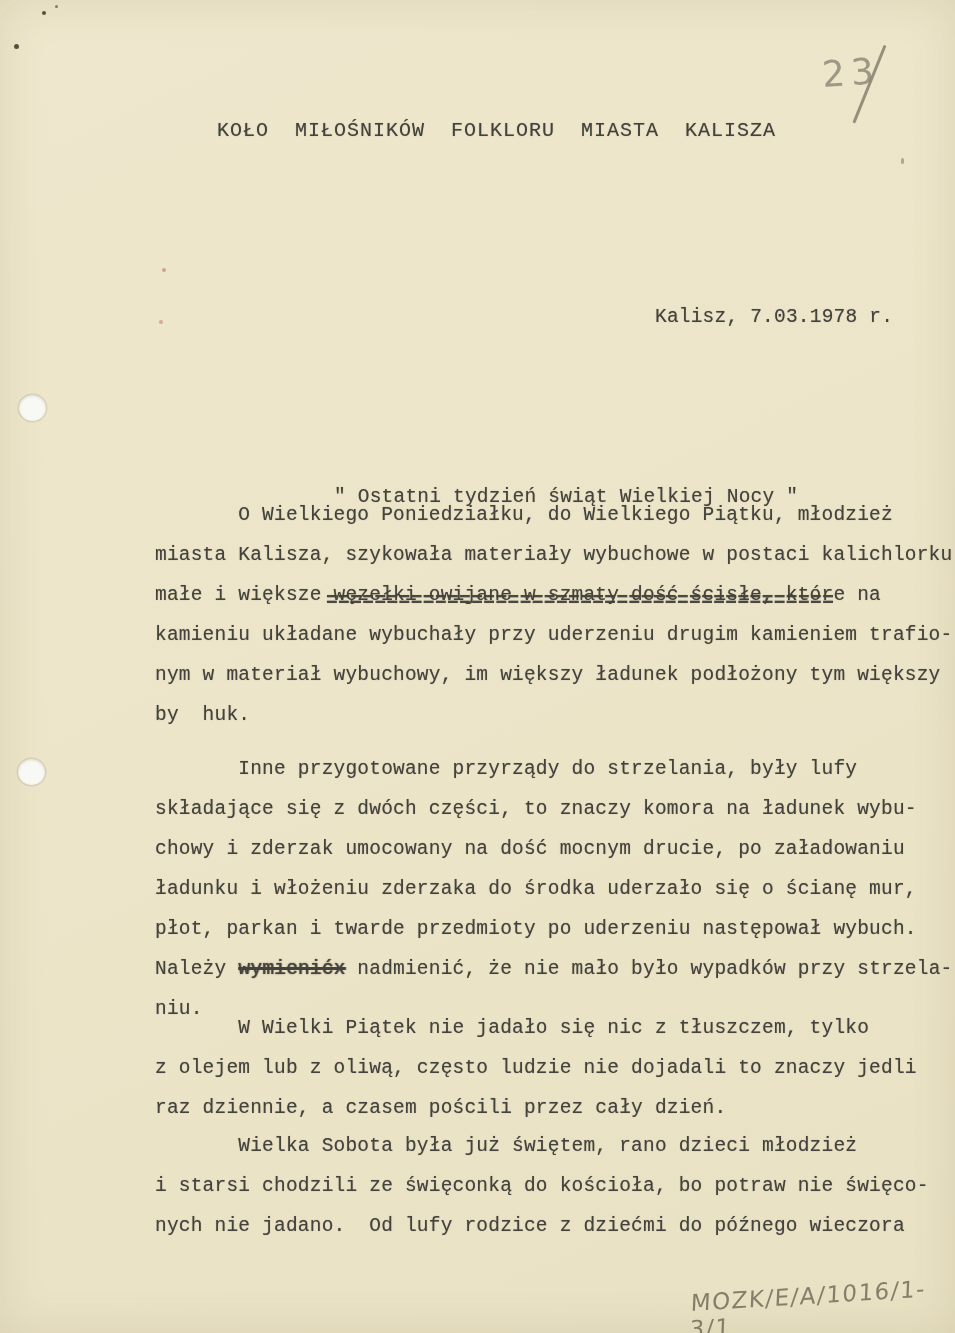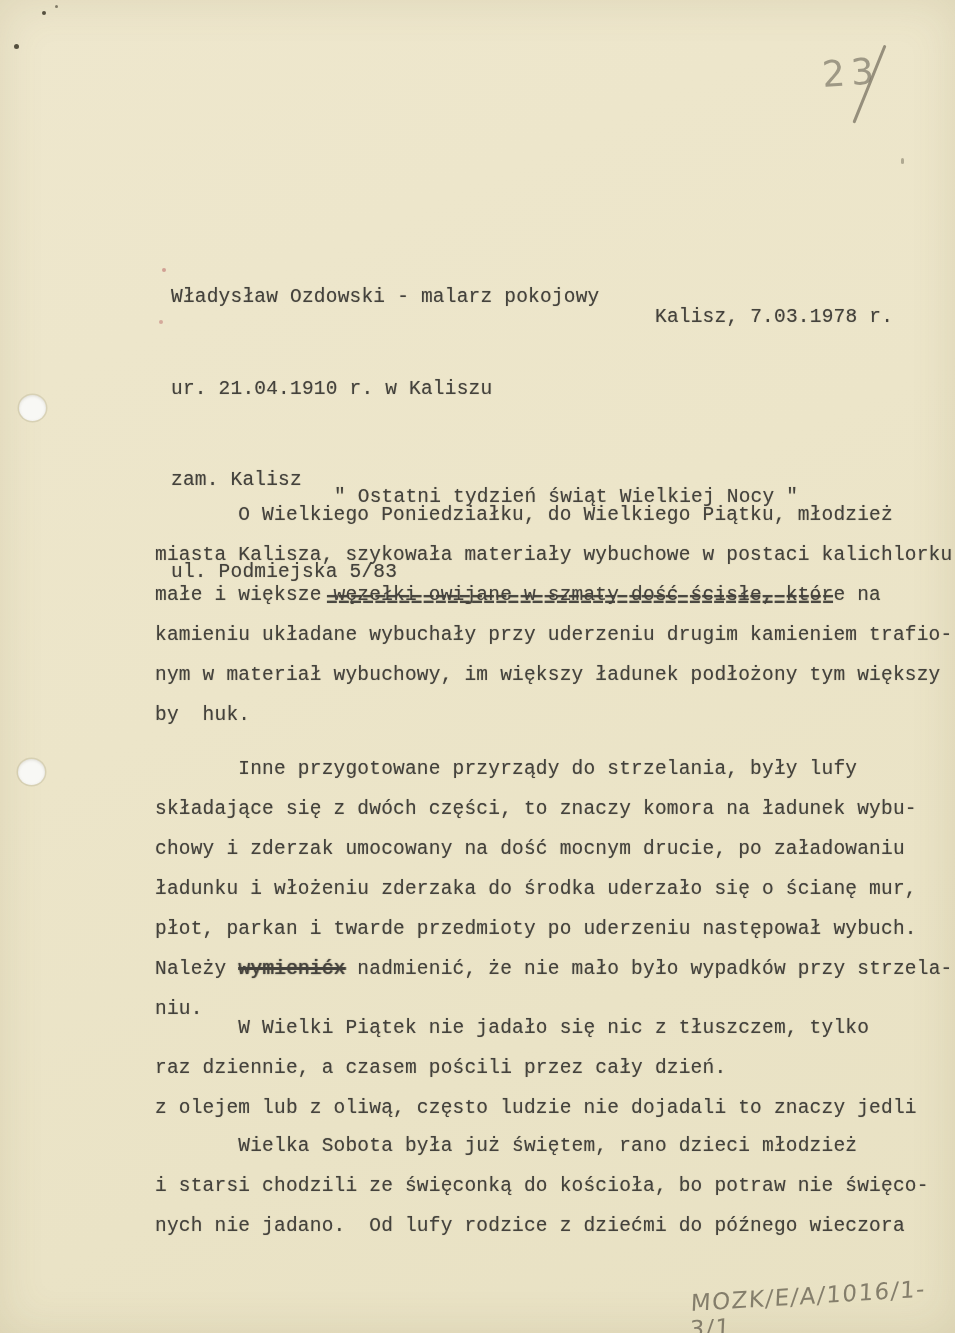--- a/index.html
+++ b/index.html
@@ -122,6 +122,7 @@
   </div>
   <div class="digit-slash"></div>
 
+  <div class="type org-header">KOŁO  MIŁOŚNIKÓW  FOLKLORU  MIASTA  KALISZA</div>
 
   <div class="type author-block">
     <div class="typeline">Władysław Ozdowski - malarz pokojowy</div>

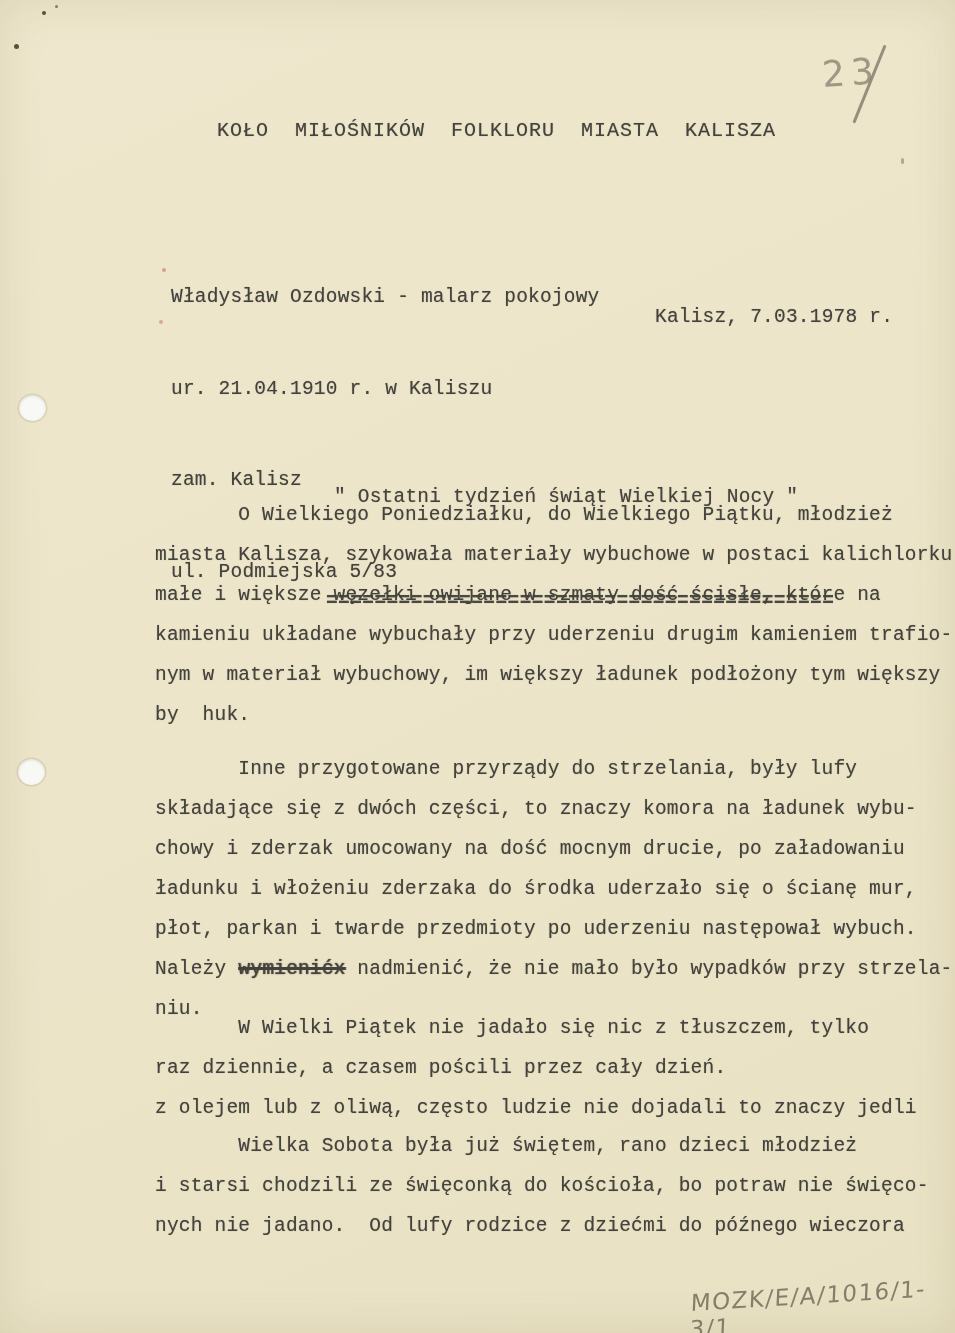--- a/index.html
+++ b/index.html
@@ -124,12 +124,6 @@
 
   <div class="type org-header">KOŁO  MIŁOŚNIKÓW  FOLKLORU  MIASTA  KALISZA</div>
 
-  <div class="type author-block">
-    <div class="typeline">Władysław Ozdowski - malarz pokojowy</div>
-    <div class="typeline">ur. 21.04.1910 r. w Kaliszu</div>
-    <div class="typeline">zam. Kalisz</div>
-    <div class="typeline">ul. Podmiejska 5/83</div>
-  </div>
 
   <div class="type dateline">Kalisz, 7.03.1978 r.</div>
 

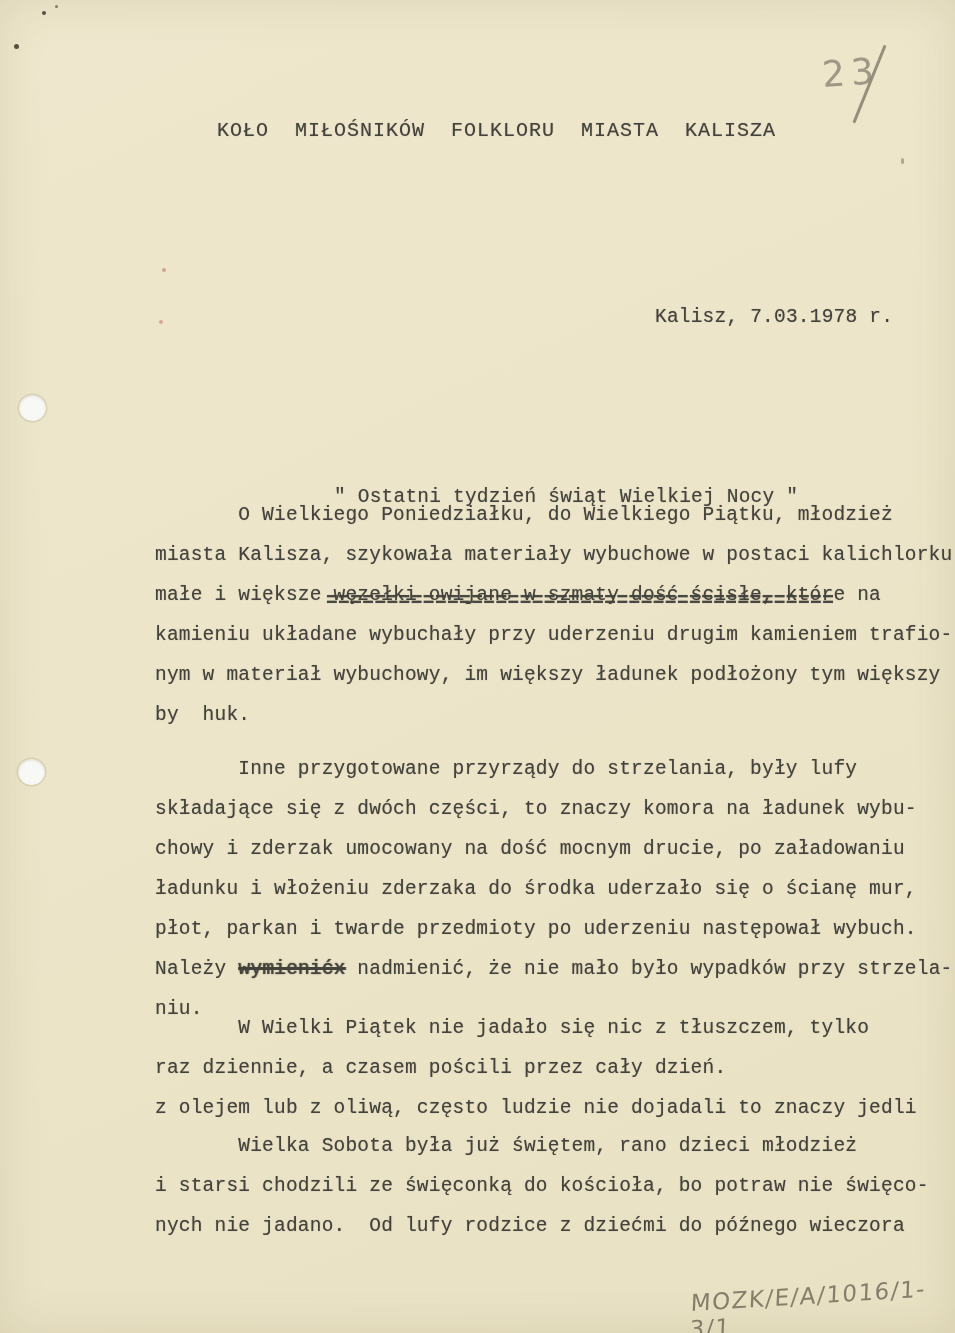--- a/index.html
+++ b/index.html
@@ -134,7 +134,7 @@
 
   <div class="type para para-1"><div class="typeline">       O Wielkiego Poniedziałku, do Wielkiego Piątku, młodzież</div><div class="typeline">miasta Kalisza, szykowała materiały wybuchowe w postaci kalichlorku</div><div class="typeline">małe i większe węzełki owijane w szmaty dość ścisłe, które na</div><div class="typeline">kamieniu układane wybuchały przy uderzeniu drugim kamieniem trafio-</div><div class="typeline">nym w materiał wybuchowy, im większy ładunek podłożony tym większy</div><div class="typeline">by  huk.</div></div>
   <div class="type para para-2"><div class="typeline">       Inne przygotowane przyrządy do strzelania, były lufy</div><div class="typeline">składające się z dwóch części, to znaczy komora na ładunek wybu-</div><div class="typeline">chowy i zderzak umocowany na dość mocnym drucie, po załadowaniu</div><div class="typeline">ładunku i włożeniu zderzaka do środka uderzało się o ścianę mur,</div><div class="typeline">płot, parkan i twarde przedmioty po uderzeniu następował wybuch.</div><div class="typeline"><span>Należy </span><span class="struck">wymienićx</span><span> nadmienić, że nie mało było wypadków przy strzela-</span></div><div class="typeline">niu.</div></div>
-  <div class="type para para-3"><div class="typeline">       W Wielki Piątek nie jadało się nic z tłuszczem, tylko</div><div class="typeline">raz dziennie, a czasem pościli przez cały dzień.</div><div class="typeline">z olejem lub z oliwą, często ludzie nie dojadali to znaczy jedli</div></div>
+  <div class="type para para-3"><div class="typeline">       W Wielki Piątek nie jadało się nic z tłuszczem, tylko</div><div class="typeline">z olejem lub z oliwą, często ludzie nie dojadali to znaczy jedli</div><div class="typeline">raz dziennie, a czasem pościli przez cały dzień.</div></div>
   <div class="type para para-4"><div class="typeline">       Wielka Sobota była już świętem, rano dzieci młodzież</div><div class="typeline">i starsi chodzili ze święconką do kościoła, bo potraw nie święco-</div><div class="typeline">nych nie jadano.  Od lufy rodzice z dziećmi do późnego wieczora</div></div>
 
   <div class="pencil archival-signature">MOZK/E/A/1016/1-3/1</div>

